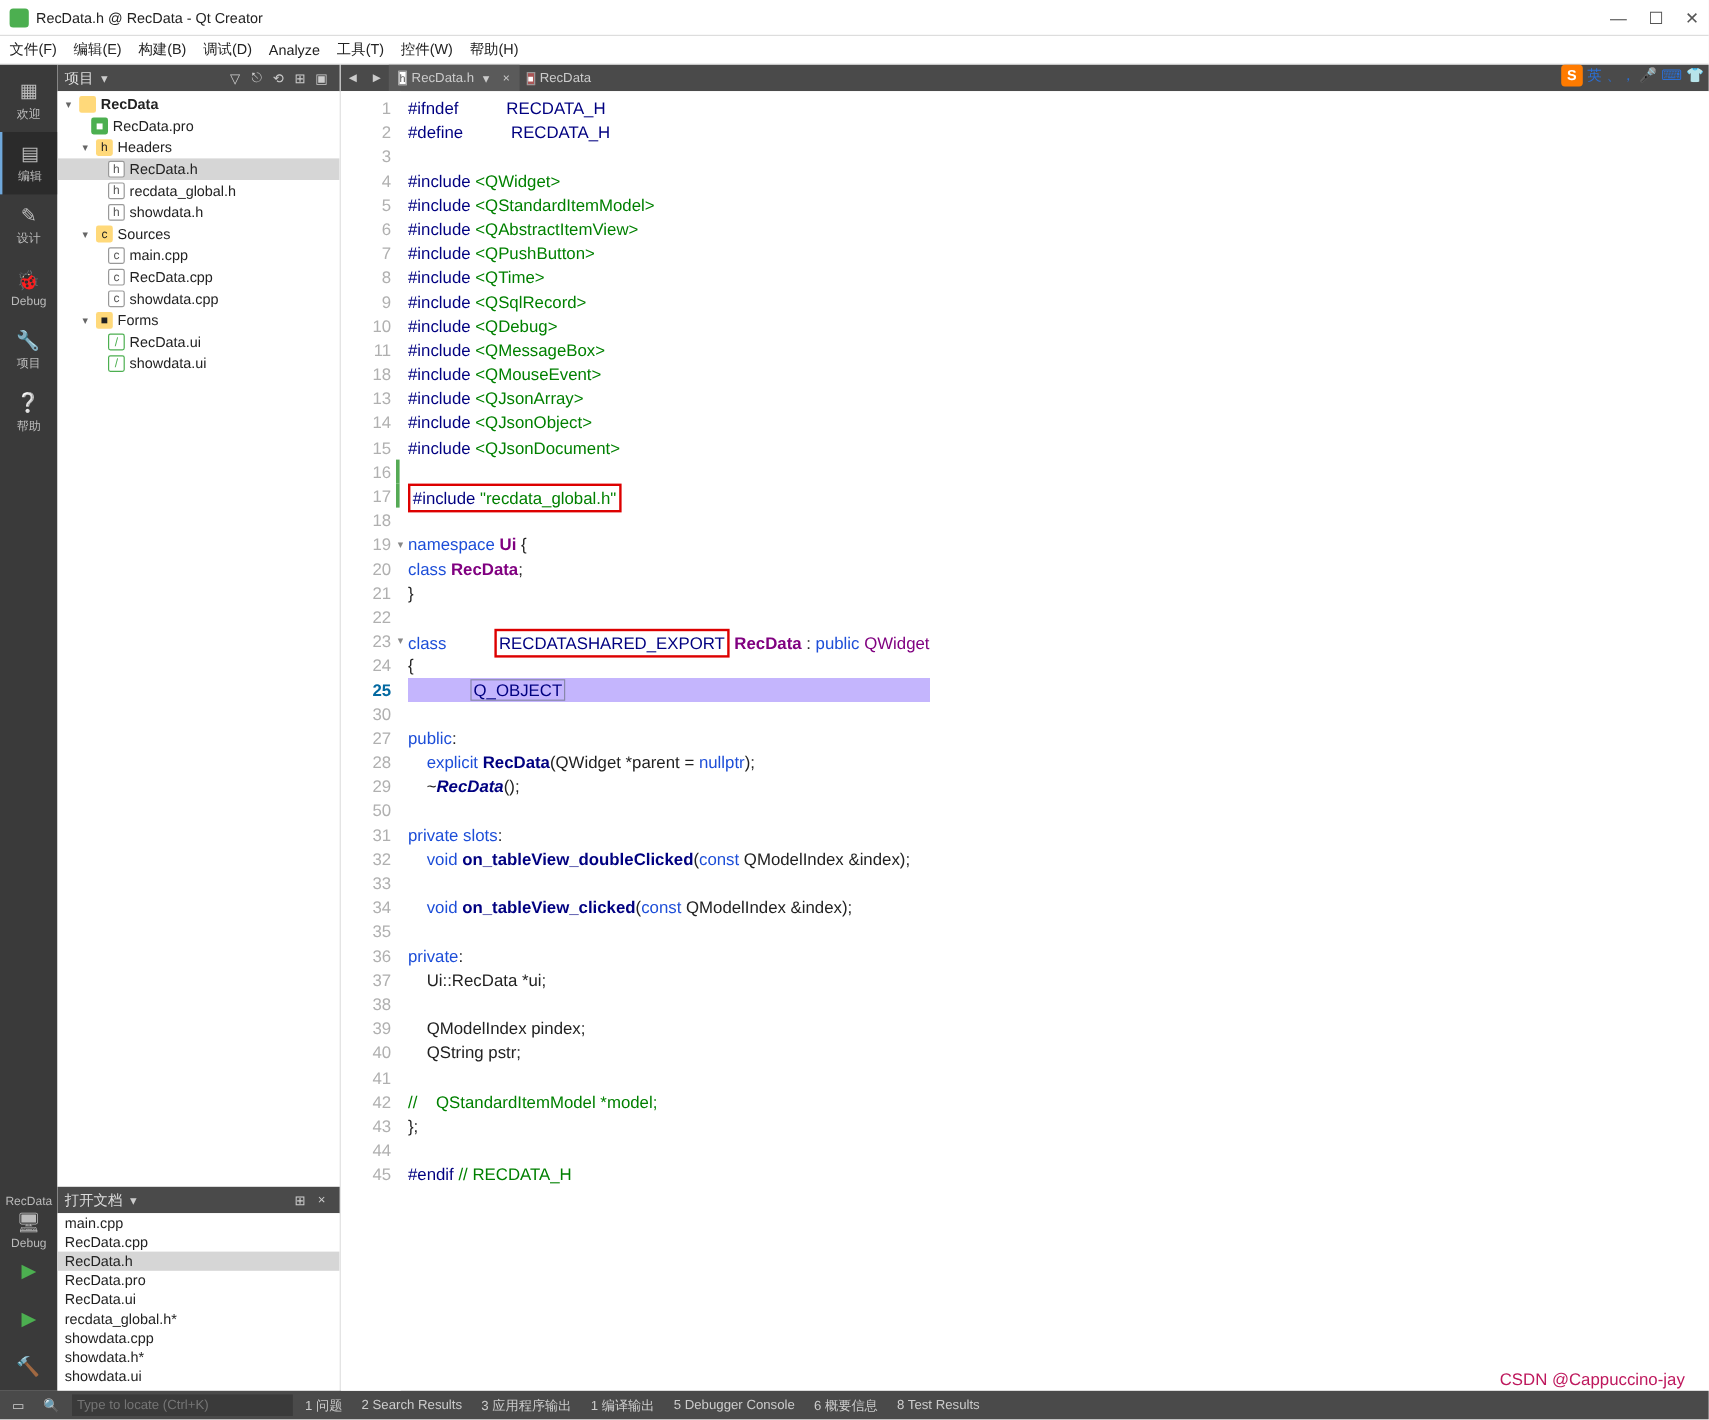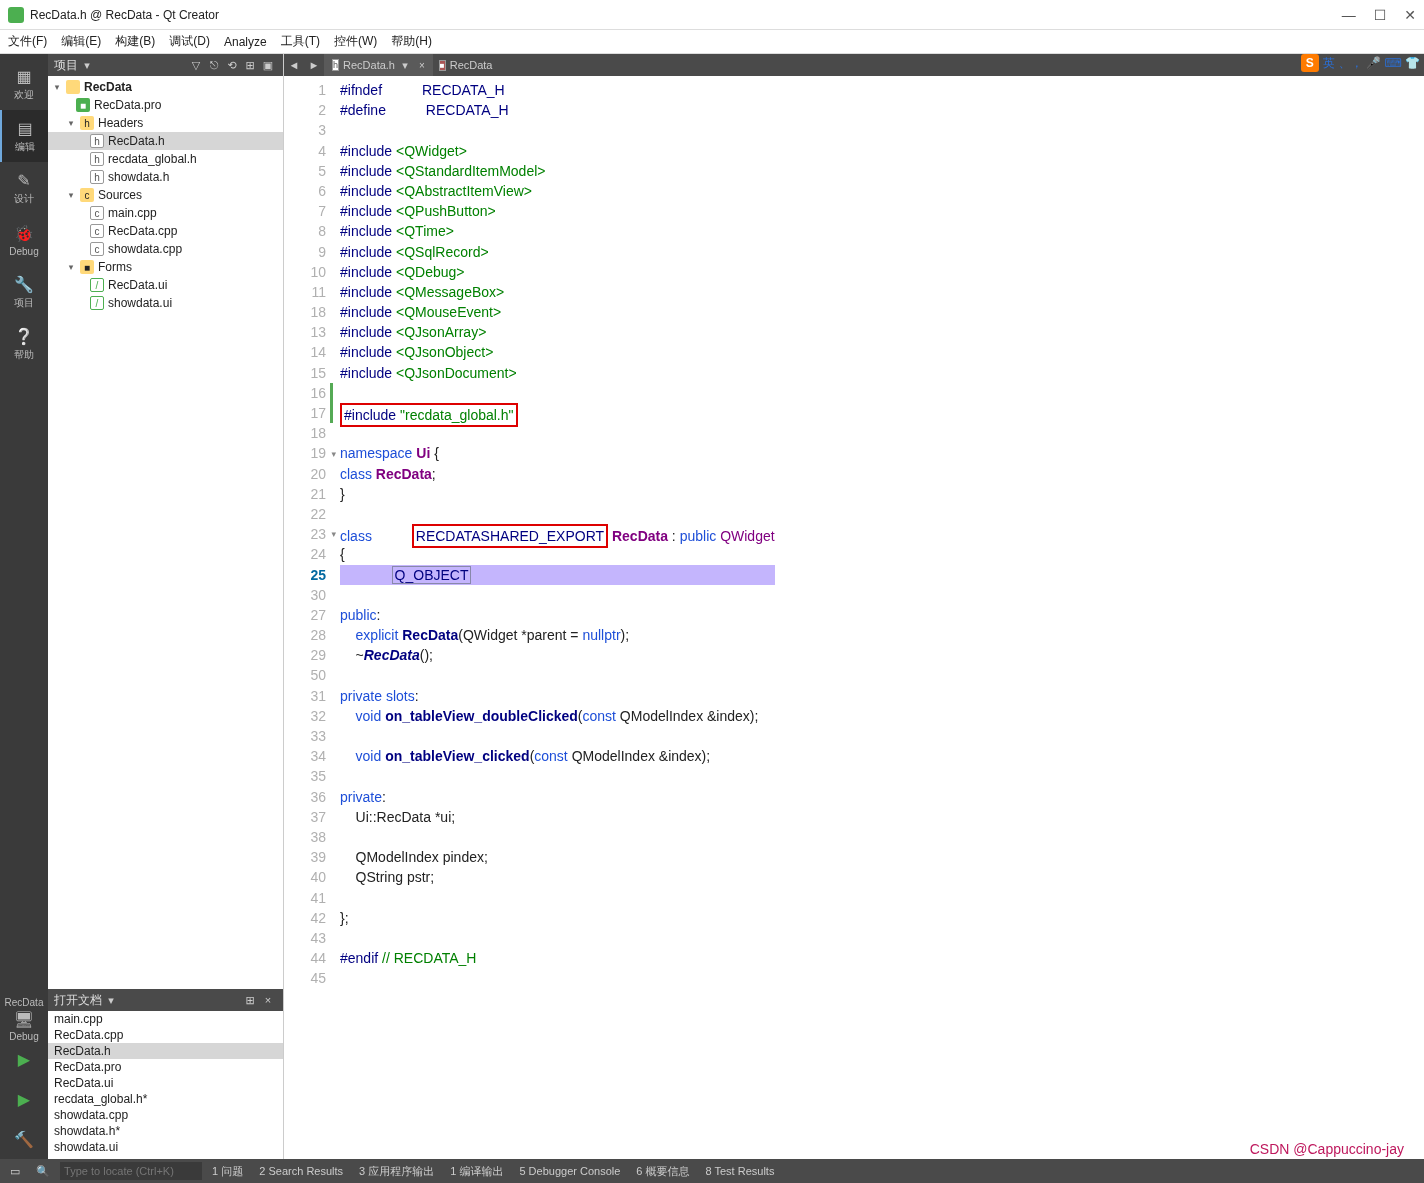--- a/index.html
+++ b/index.html
@@ -340,6 +340,7 @@
           <div class="cl"><span>    QModelIndex pindex;</span></div>
           <div class="cl"><span>    QString pstr;</span></div>
           <div class="cl"><span></span></div>
+          <div class="cl"><span class="tok-cmt">//    QStandardItemModel *model;</span></div>
           <div class="cl"><span>};</span></div>
           <div class="cl"><span></span></div>
           <div class="cl"><span class="tok-pp">#endif</span><span> </span><span class="tok-cmt">// RECDATA_H</span></div>

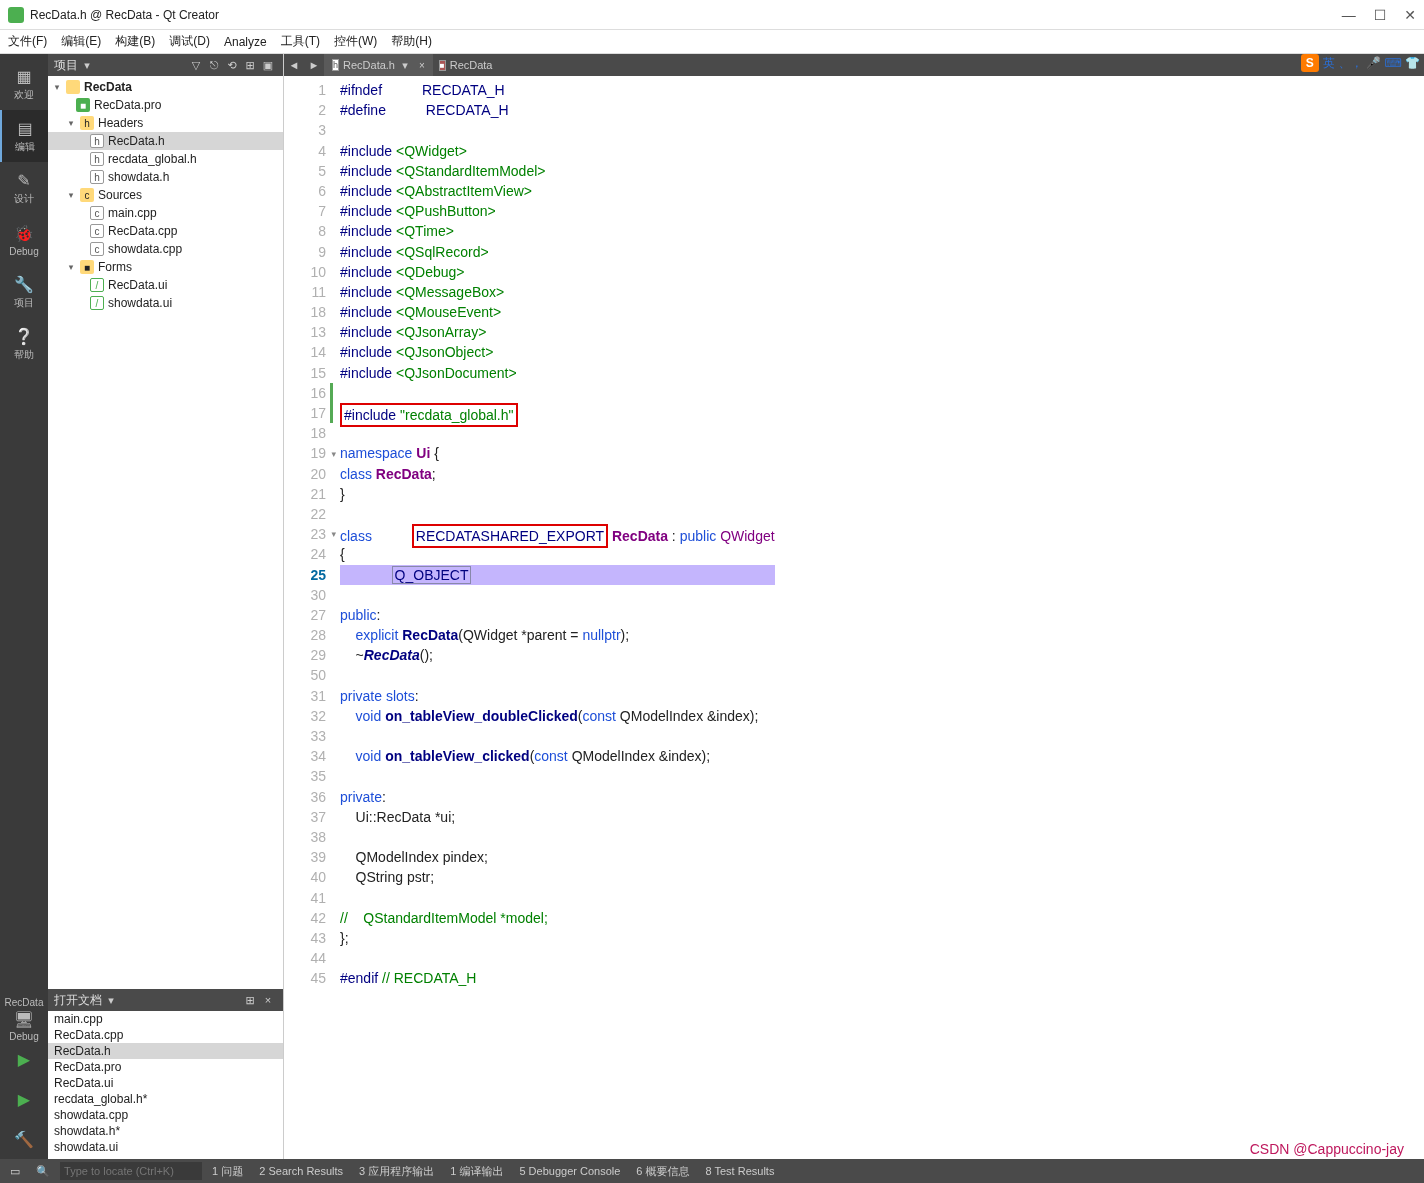--- a/index.html
+++ b/index.html
@@ -66,7 +66,7 @@
 .bluebox { border:1px solid #88a; padding:0 2px; }
 .statusbar { height:24px; background:#4a4a4a; color:#ccc; display:flex; align-items:center; font-size:11px; padding:0 4px; gap:4px; }
 .statusbar .sitem { padding:0 6px; cursor:pointer; }
-.statusbar .search { background:#3a3a3a; border:none; color:#ccc; height:18px; width:142px; padding:0 4px; font-size:11px; }
+.statusbar .search { background:#3a3a3a; border:none; color:#ccc; height:18px; width:184px; padding:0 4px; font-size:11px; }
 .statusbar .sp { flex:1; }
 .watermark { position:absolute; right:20px; bottom:26px; color:#be185d; font-size:14px; pointer-events:none; }
 .imecorner { position:absolute; top:54px; right:4px; display:flex; align-items:center; gap:4px; font-size:12px; }

